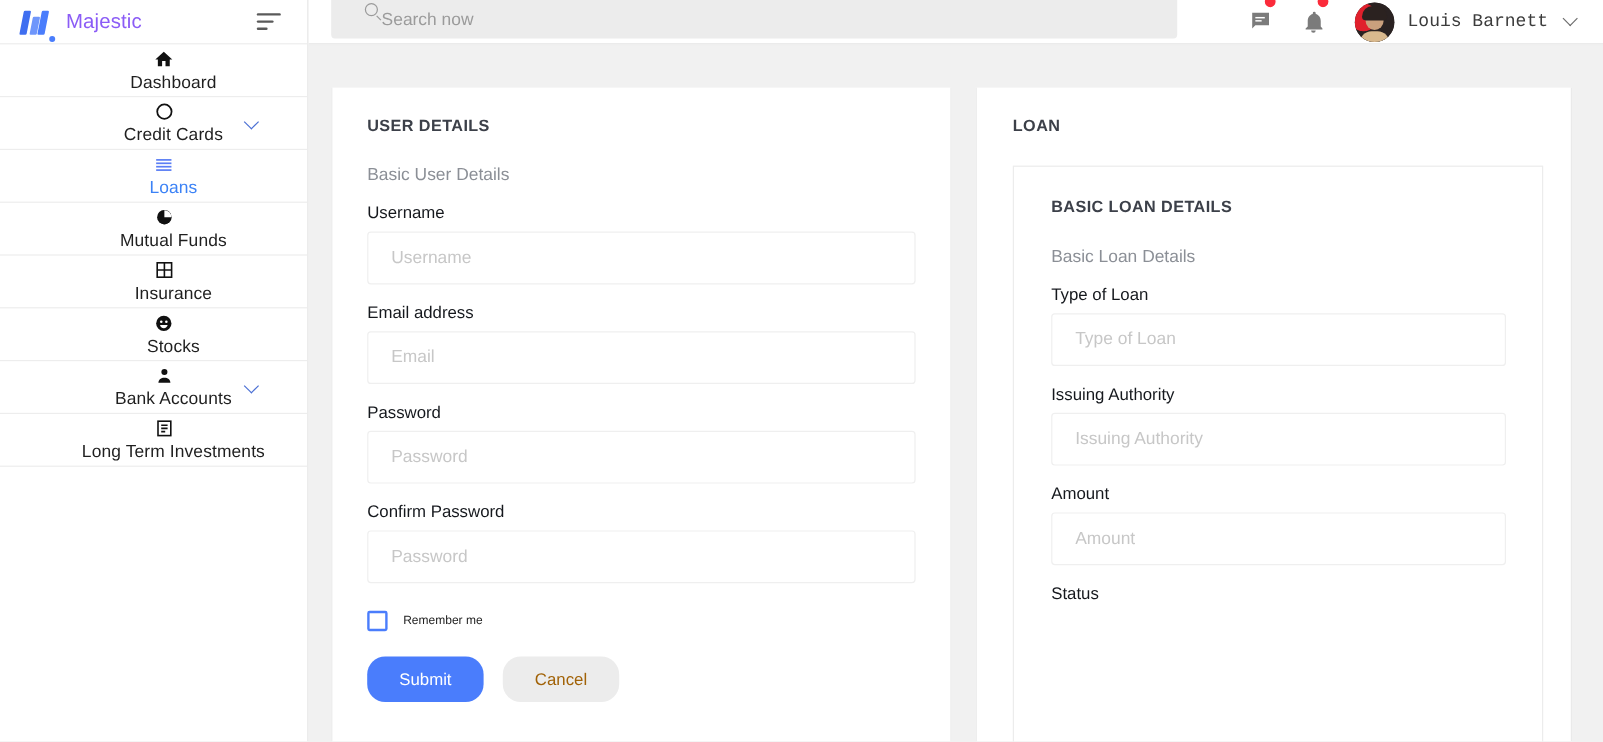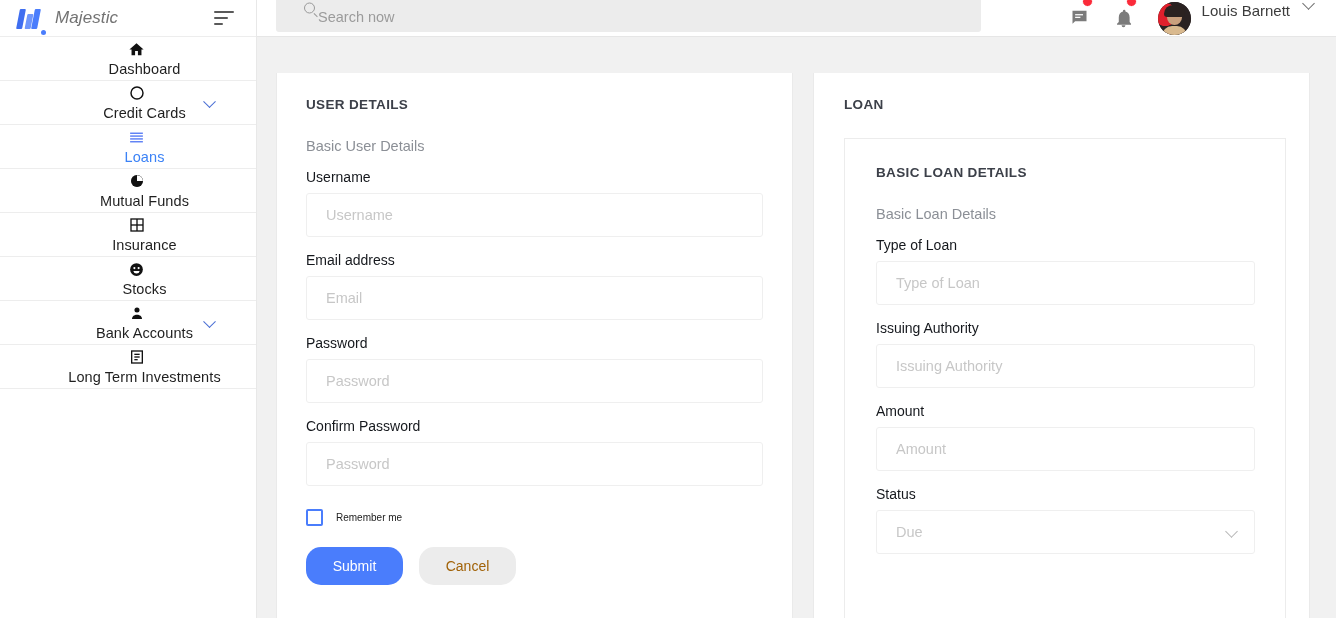--- a/index.html
+++ b/index.html
@@ -40,7 +40,7 @@
     background: #4a7dfc; margin-left: 2px; align-self: flex-end; margin-bottom: 1px;
   }
   .brand-name {
-    margin-left: 9px; font-size: 17px; color: #737373; letter-spacing: .1px; font-style: italic;
+    margin-left: 9px; font-size: 17px; color: #8b5cf6; letter-spacing: .1px;
   }
   .hamburger {
     position: absolute; right: 22px; top: 50%; transform: translateY(-50%);

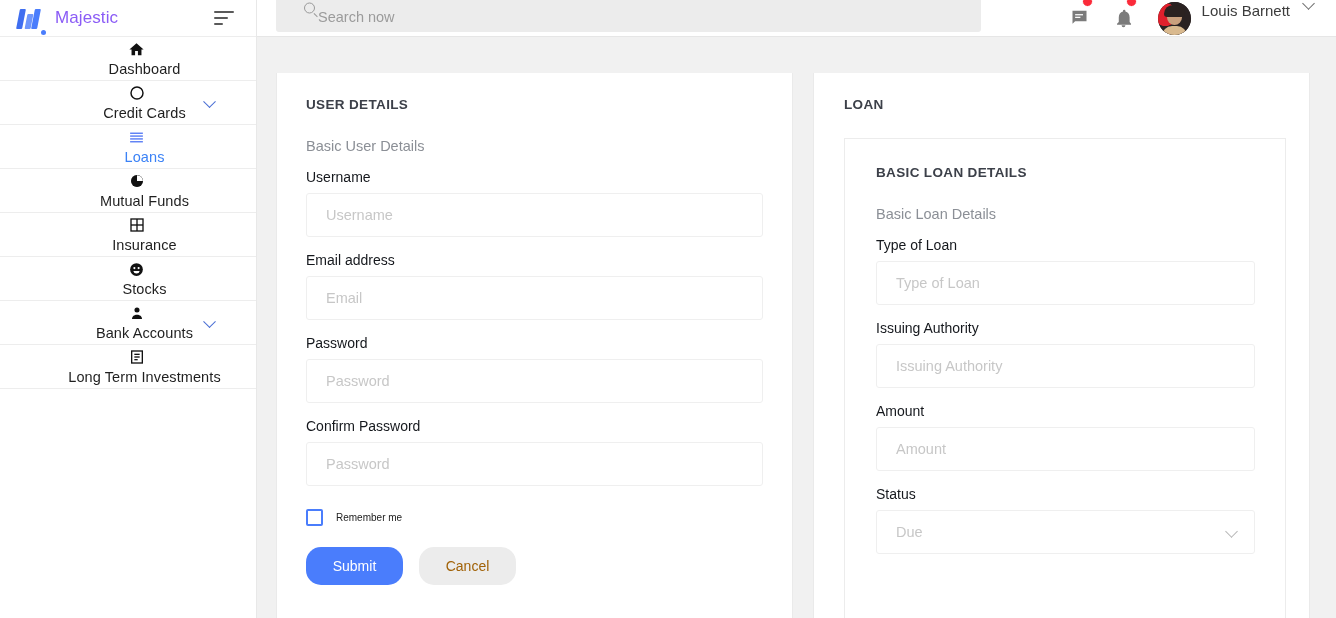--- a/index.html
+++ b/index.html
@@ -125,7 +125,7 @@
     width: 11px; height: 11px; border-radius: 50%;
     background: #fb2b3a; border: 1.5px solid #fff;
   }
-  .profile { display: flex; margin-left: 12px; cursor: pointer; }
+  .profile { display: flex; align-items: center; margin-left: 12px; cursor: pointer; font-family: Liberation Mono, monospace; }
   .avatar {
     width: 33px; height: 33px; border-radius: 50%;
     background: #2c2320; overflow: hidden; position: relative; flex: 0 0 33px;

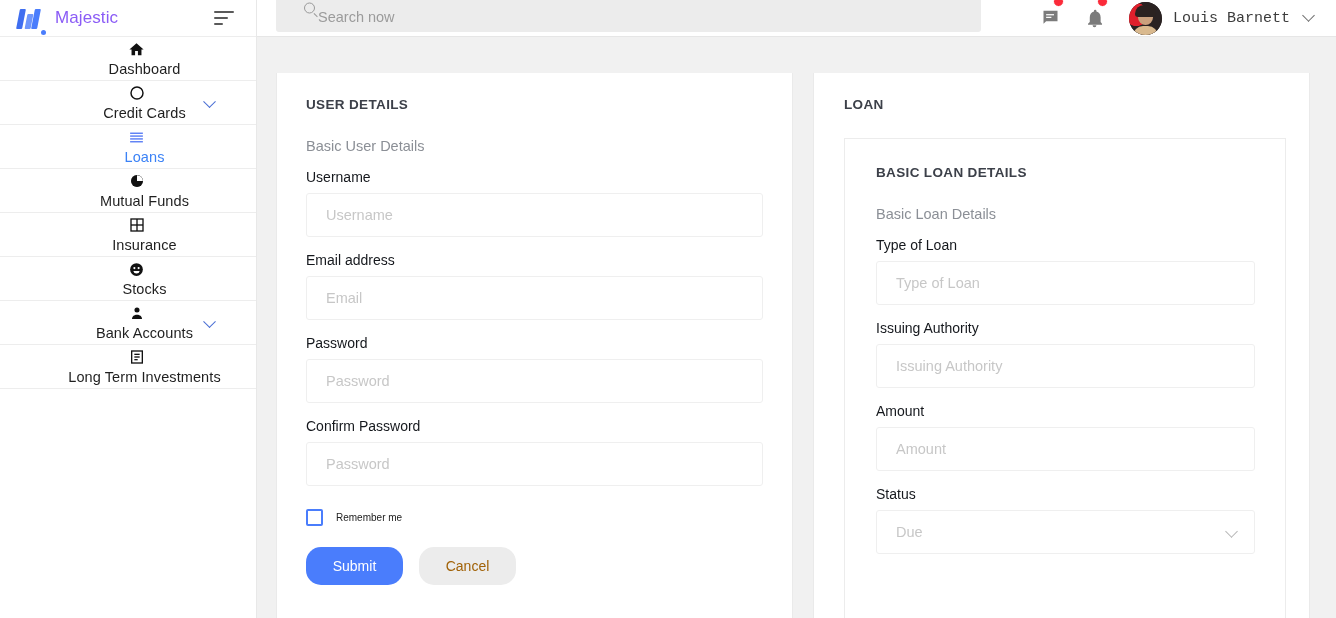--- a/index.html
+++ b/index.html
@@ -421,10 +421,6 @@
 
         <div class="field">
           <label class="field-label">Status</label>
-          <div class="select-wrap">
-            <input class="input" type="text" readonly="" placeholder="Due" style="">
-            <span class="select-caret"></span>
-          </div>
         </div>
       </div>
     </section>

